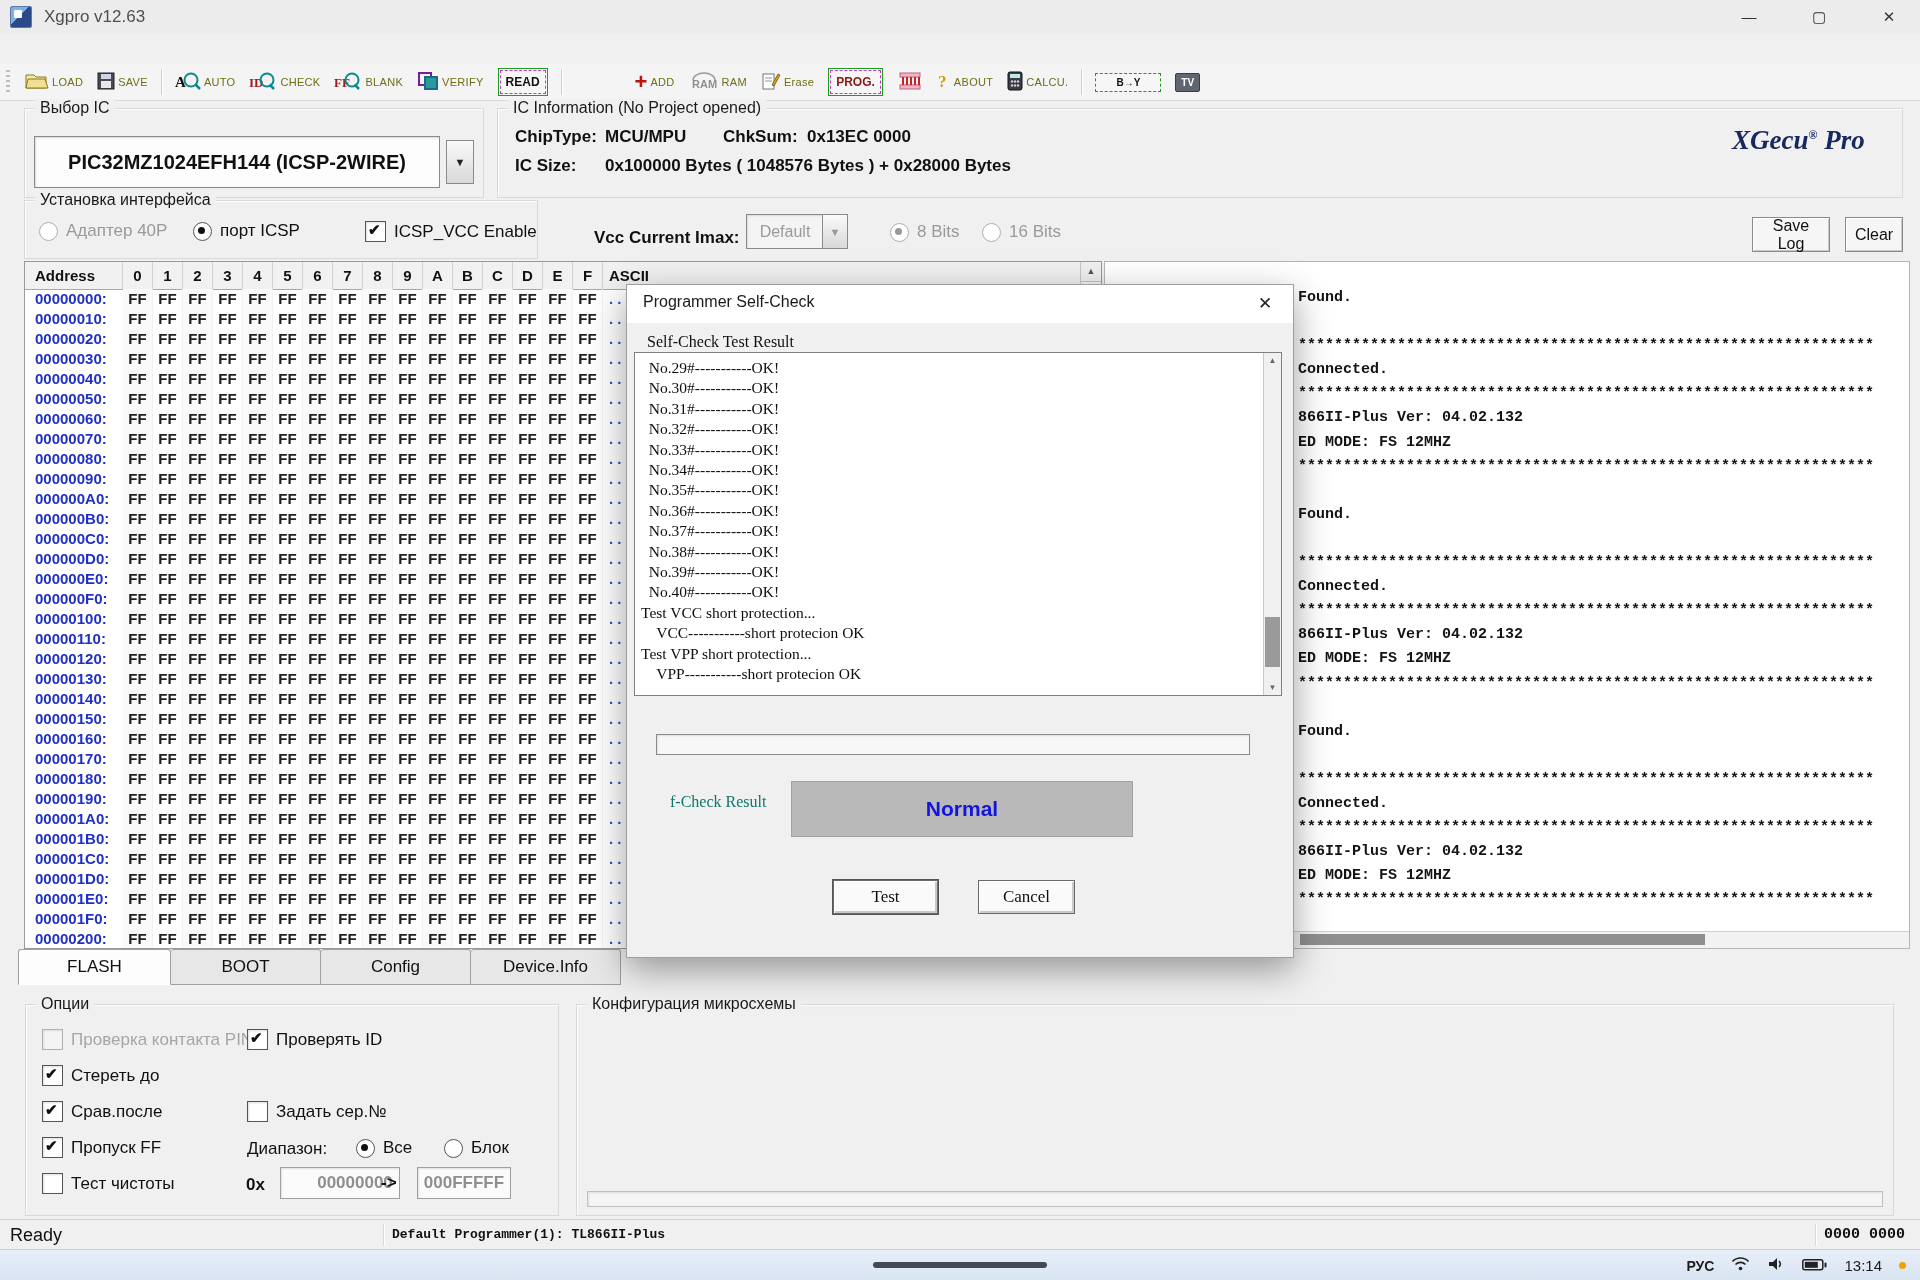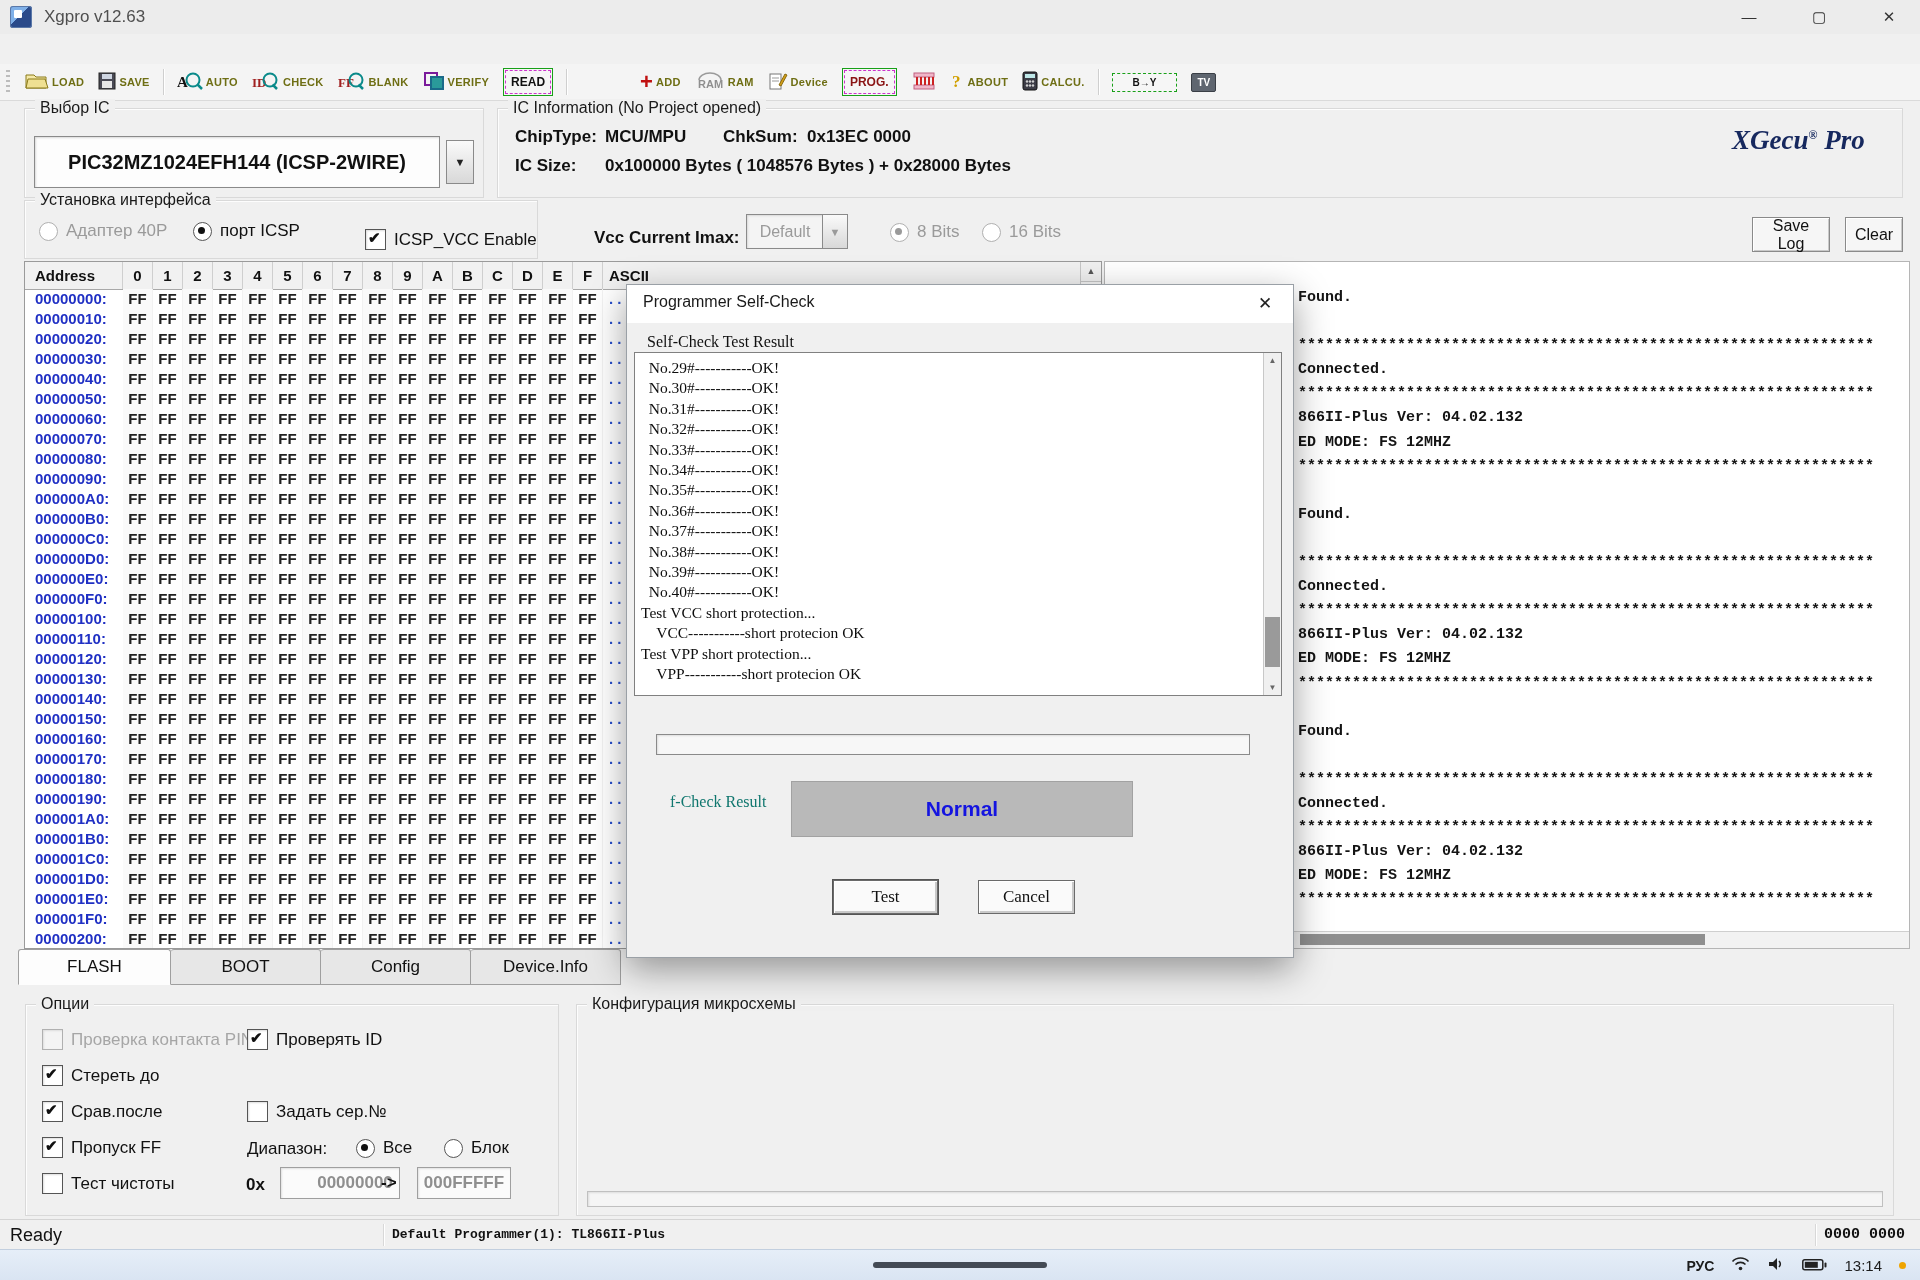--- a/index.html
+++ b/index.html
@@ -21,7 +21,7 @@
            display:flex;align-items:center;padding-left:6px;box-sizing:border-box;}
   .grip{width:4px;height:24px;margin-right:8px;background:repeating-linear-gradient(#bdbdbd 0 2px,transparent 2px 5px);}
   .tool{display:flex;align-items:center;gap:3px;margin:0 7px;background:none;border:none;padding:0;font-family:inherit;}
-  .tool-label{font-size:11px;font-weight:bold;color:#6e6e14;letter-spacing:.3px;}
+  .tool-label{font-size:11px;font-weight:normal;color:#6e6e14;letter-spacing:.3px;}
   .tb-sep{width:1px;height:26px;background:#cfcfcf;box-shadow:1px 0 0 #fff;margin:0 6px;}
   .tb-box{font-size:12px;font-weight:bold;color:#111;background:#f6f6f6;border:1px solid #18a018;outline:1px dashed #cc33cc;outline-offset:-3px;padding:6px 7px;}
   .tb-box.prog{color:#8a1515;}

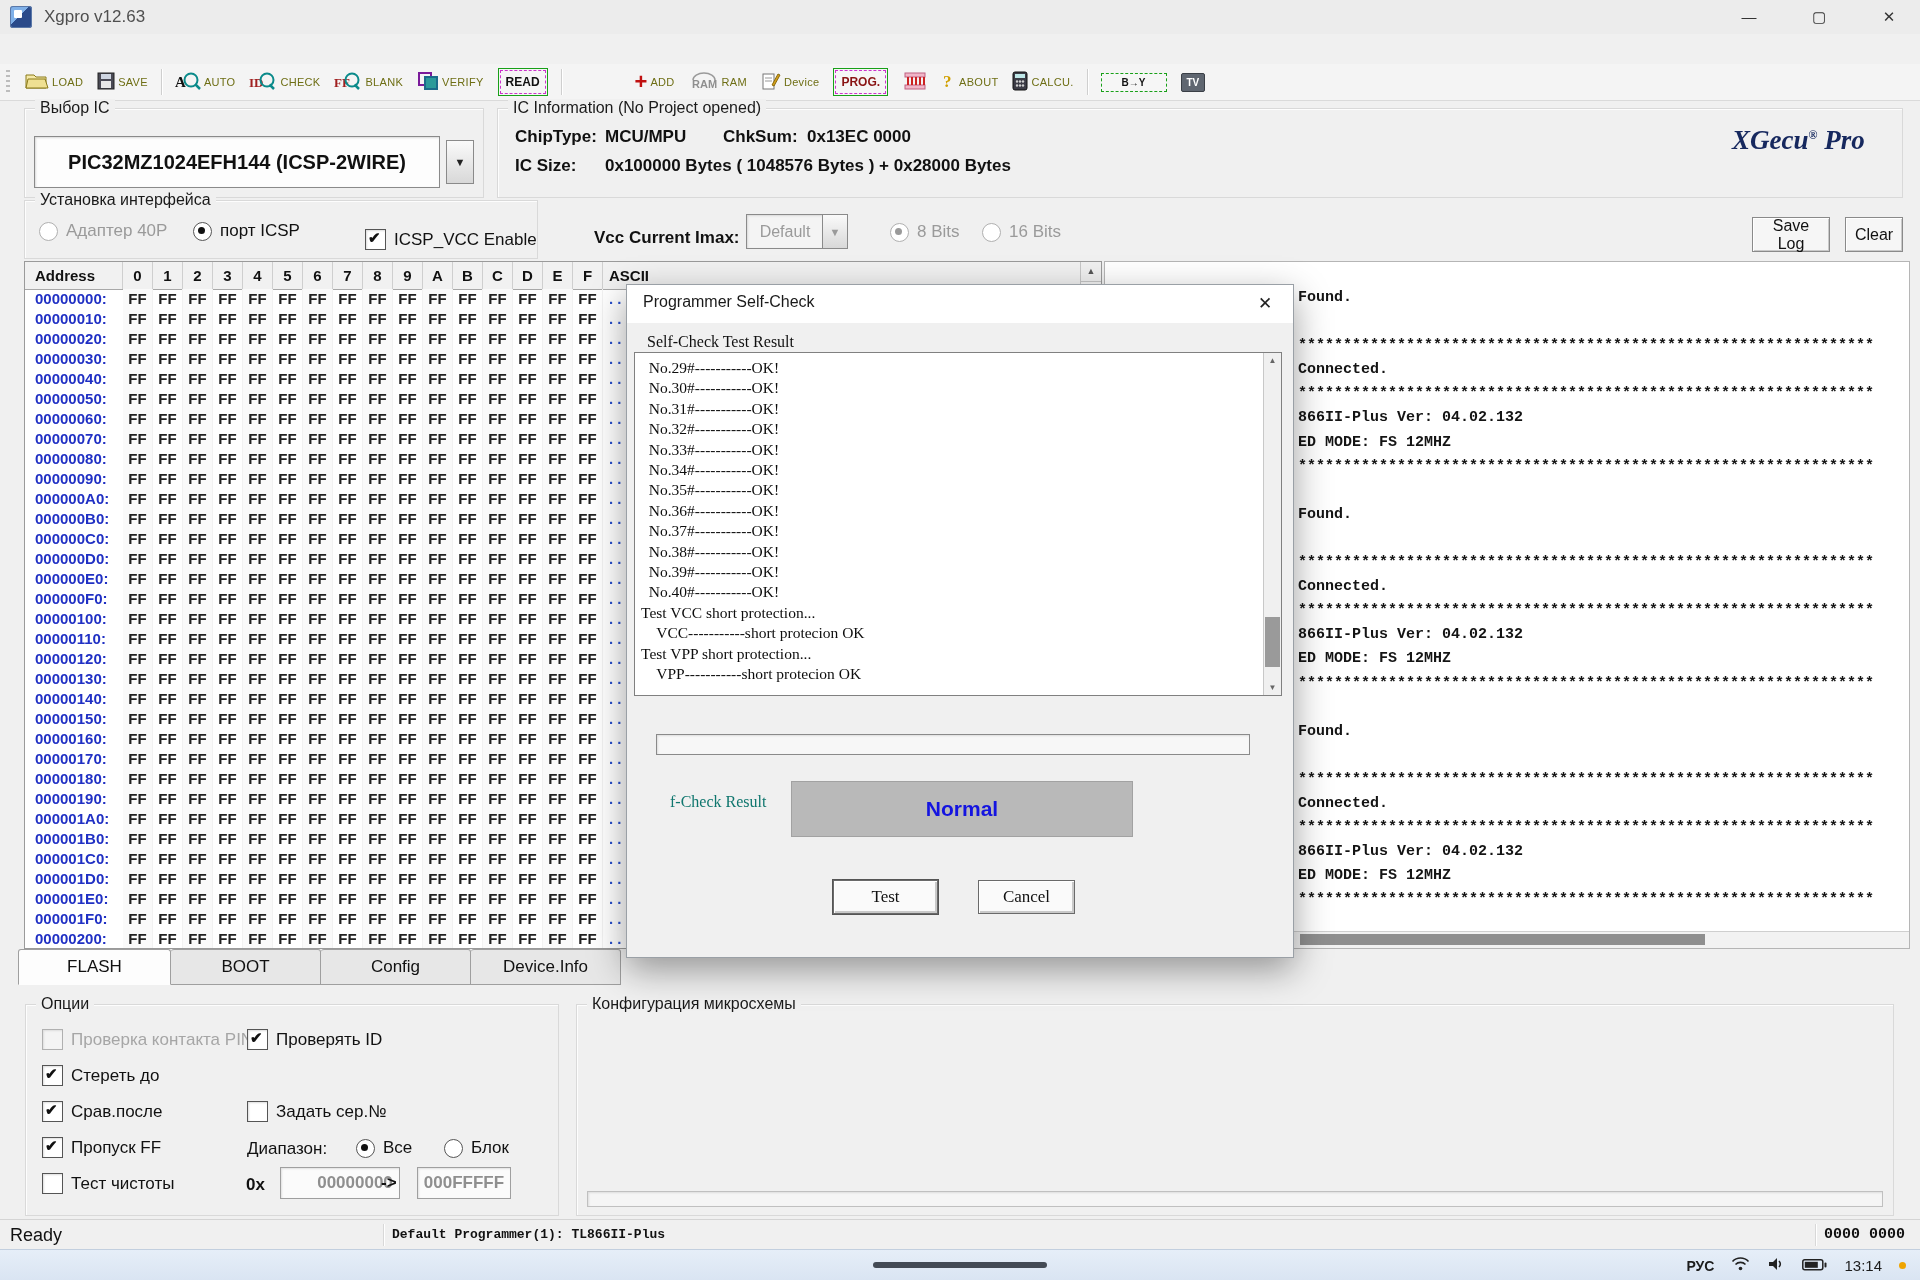--- a/index.html
+++ b/index.html
@@ -205,7 +205,7 @@
             <line x1="4" y1="10" x2="11" y2="10" stroke="#999"></line>
             <path d="M11 14 L17 3 L19 4 L13 15 Z" fill="#d4a017" stroke="#8a6a10"></path>
           </svg></span>
-        <span class="tool-label">Device</span>
+        <span class="tool-label">Erase</span>
       </button>
       <button class="tool">
         <span class="tb-box prog">PROG.</span>

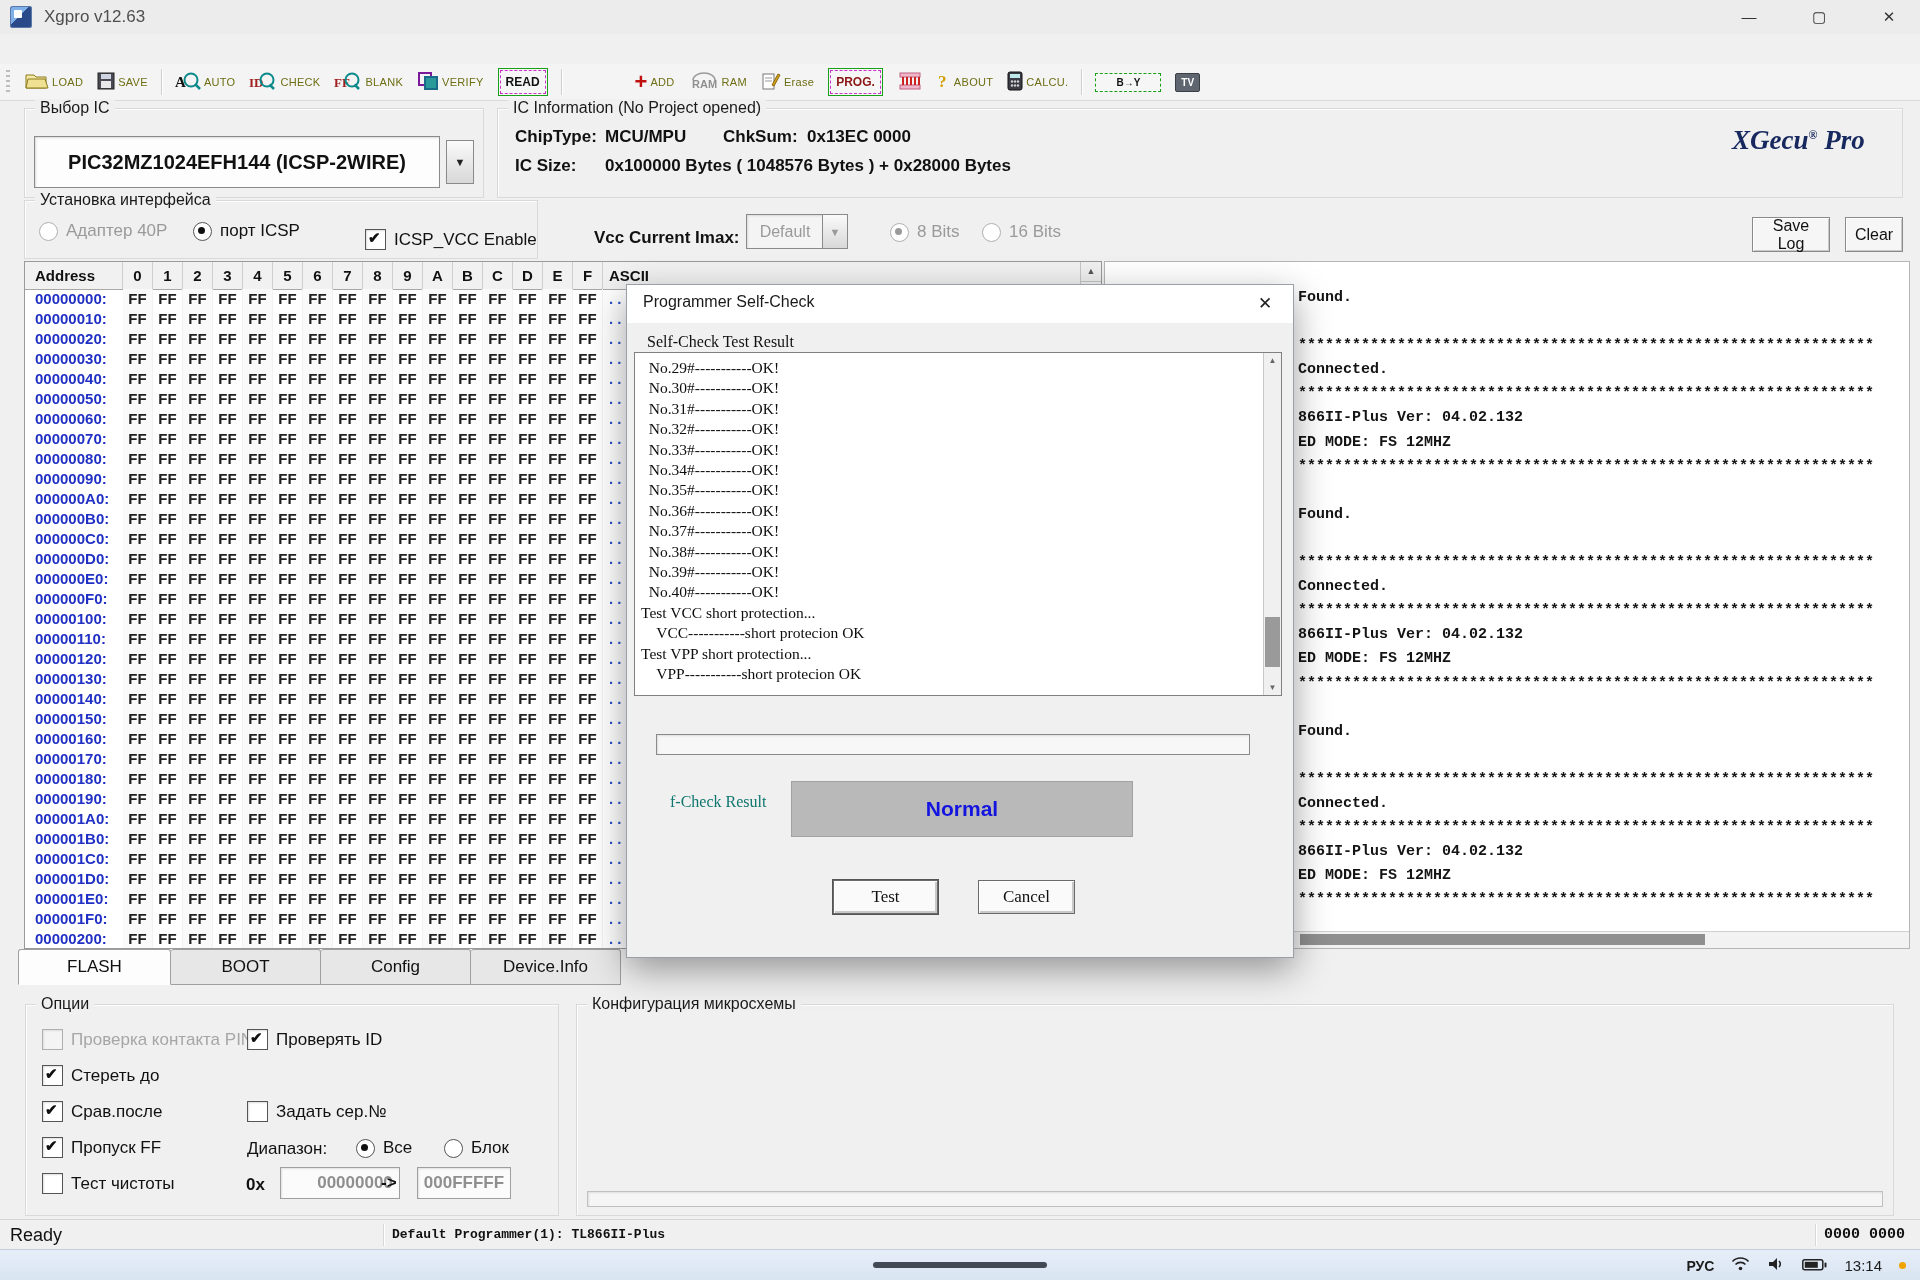--- a/index.html
+++ b/index.html
@@ -280,7 +280,7 @@
         <span class="cir"></span>
         <span>порт ICSP</span>
       </span>
-    <span class="cb checked" style="left:340px;top:28px;">
+    <span class="cb checked" style="left:340px;top:20px;">
         <span class="box"></span>
         <span>ICSP_VCC Enable</span>
       </span>

